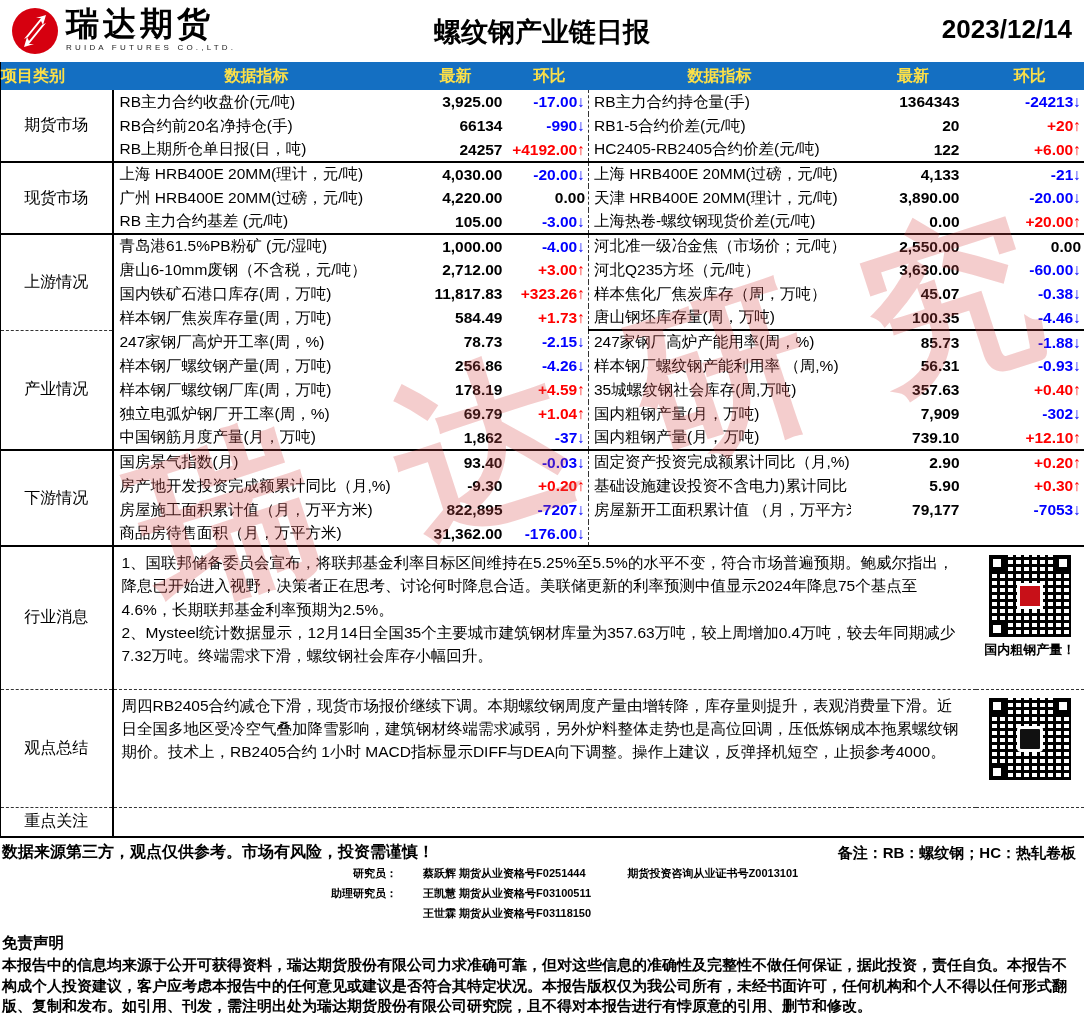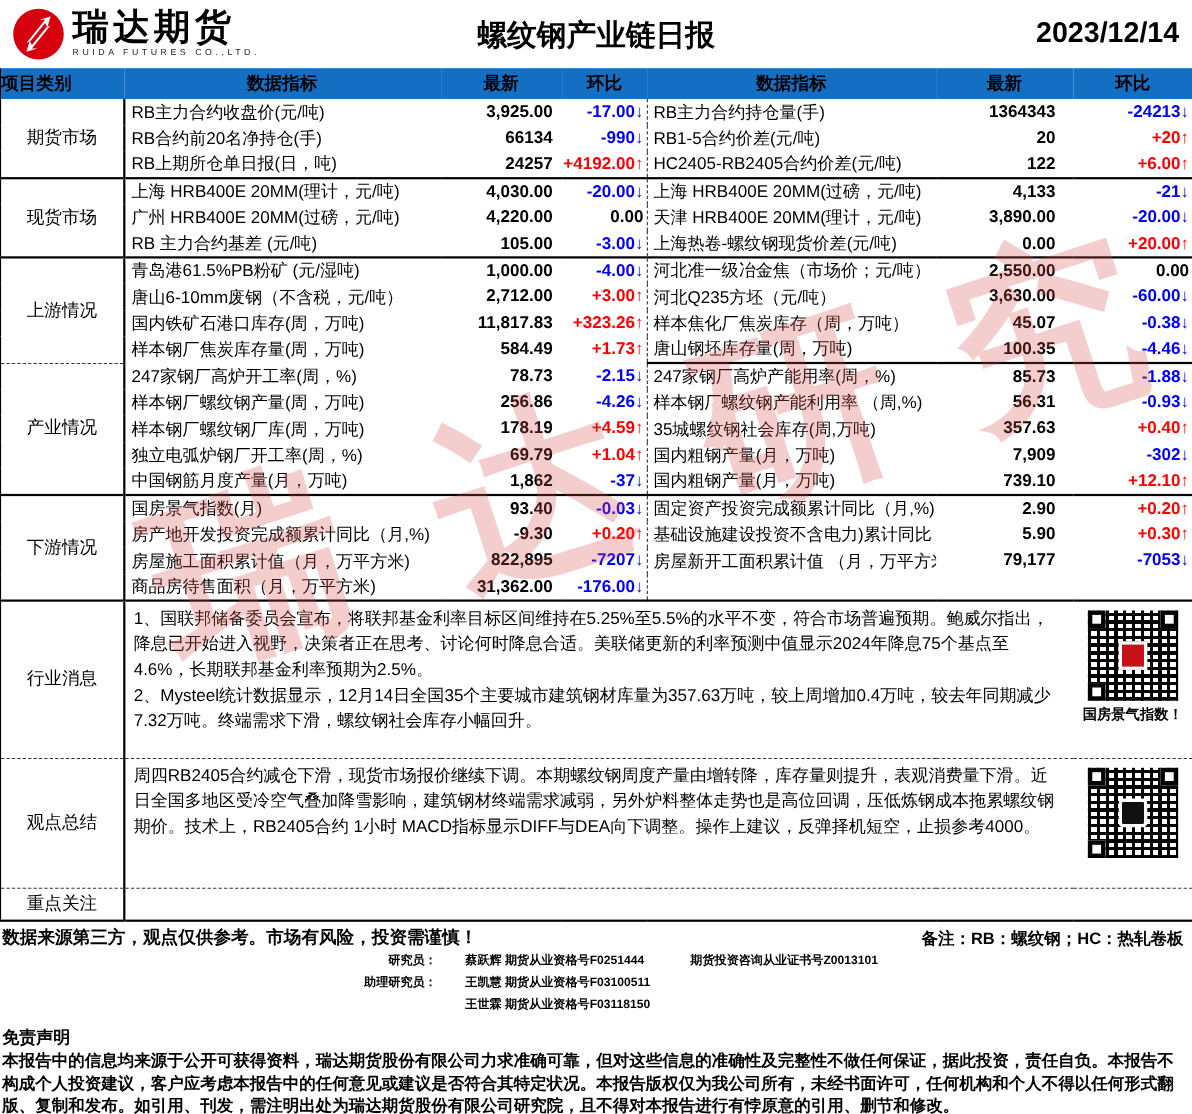--- a/index.html
+++ b/index.html
@@ -17,7 +17,7 @@
   
   table.rpt{width:1084px;border-collapse:collapse;table-layout:fixed;
             border-left:1px solid #000;border-right:1px solid #000;border-bottom:2px solid #000;}
-  table.rpt thead th{background:var(--hdr,#146FC2);color:#000000;font-size:16px;font-weight:bold;
+  table.rpt thead th{background:var(--hdr,#146FC2);color:#fde047;font-size:16px;font-weight:bold;
             height:28px;padding:0;}
   th.h1{text-align:left;padding-left:16px;}
   th.h2,th.h5{text-align:center;}

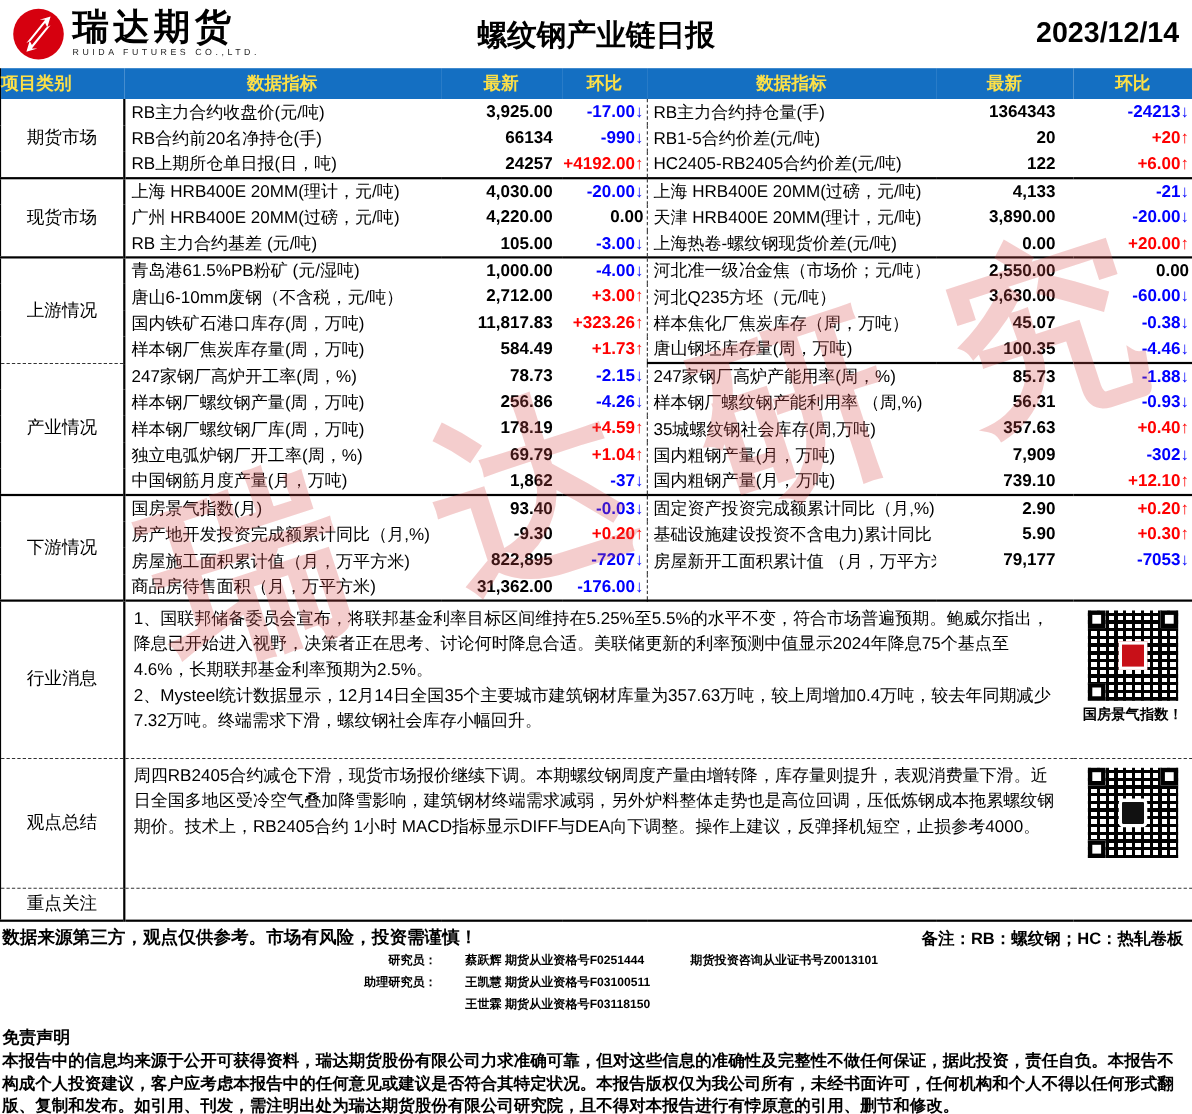--- a/index.html
+++ b/index.html
@@ -288,7 +288,7 @@
               <i class="f f3"></i>
               <b class="ctr red"></b>
             </div>
-            <div class="qr-label">国房景气指数！</div>
+            <div class="qr-label">国内粗钢产量！</div>
           </td>
         </tr>
         <tr class="bt-dashed" style="height: 118px;">

